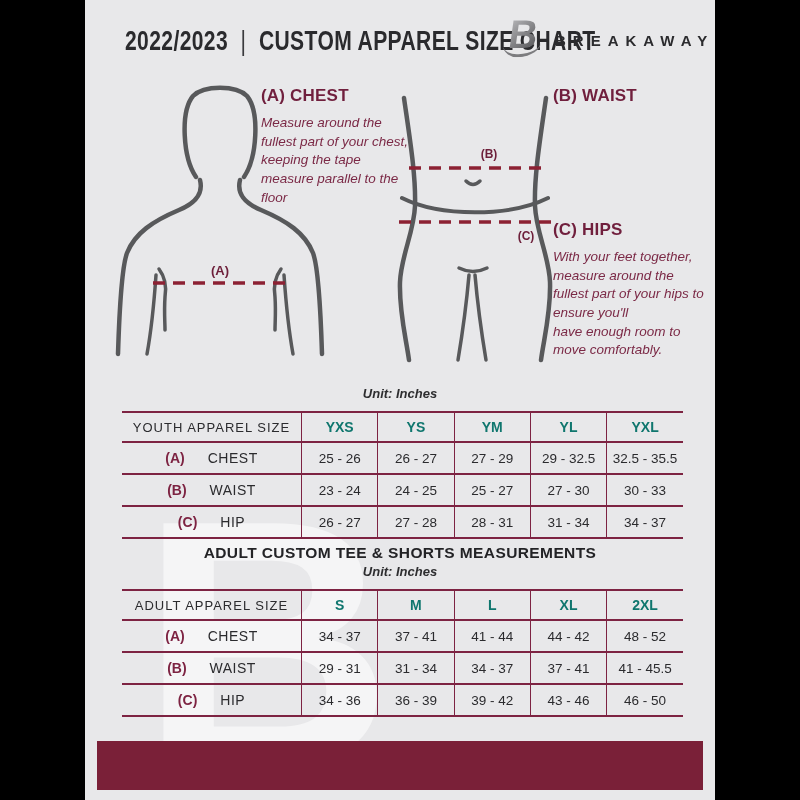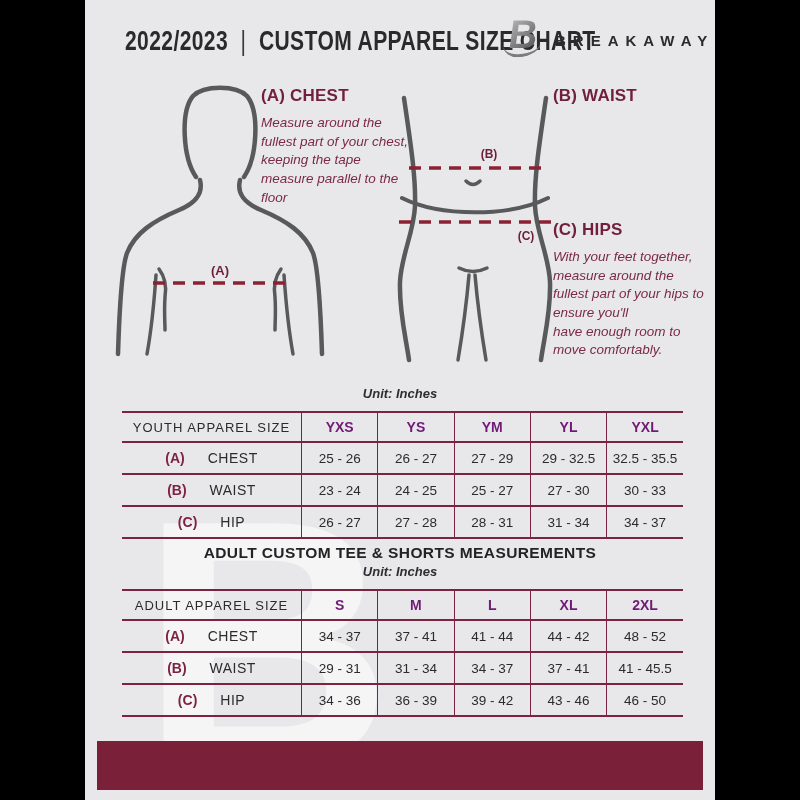--- a/index.html
+++ b/index.html
@@ -63,7 +63,7 @@
   .size-table tr.head { height:30px; }
   .rowhead { text-align:center; padding-left:14px; width:179px; }
   .col-size-label { font-size:13px; font-weight:400; letter-spacing:1px; color:#2b2b2e; }
-  .col-h { font-size:14px; font-weight:bold; color:#701a75;margin-top:8px; }
+  .col-h { font-size:14px; font-weight:bold; color:#0f766e;margin-top:8px; }
   .cell-v { font-size:13.5px; color:#2b2b2e;margin-top:23px; }
   .row-prefix { font-weight:bold; color:#7d2342; font-size:14px; }
   .row-label { font-size:14px; color:#2b2b2e; letter-spacing:0.5px; margin-left:23px; }

